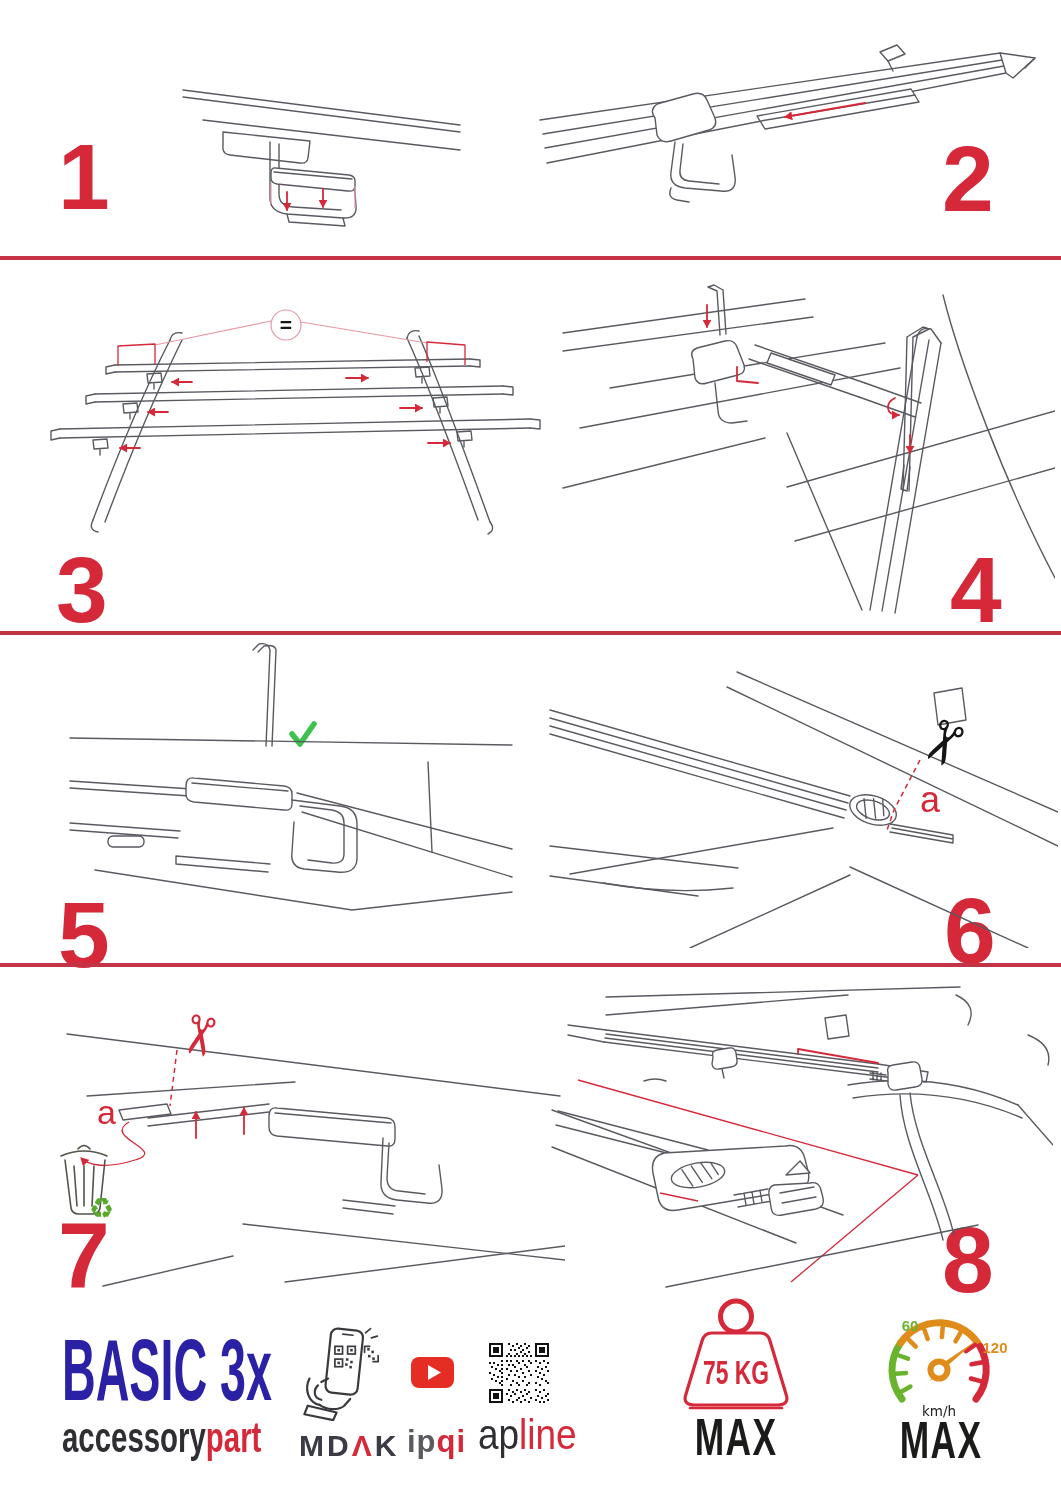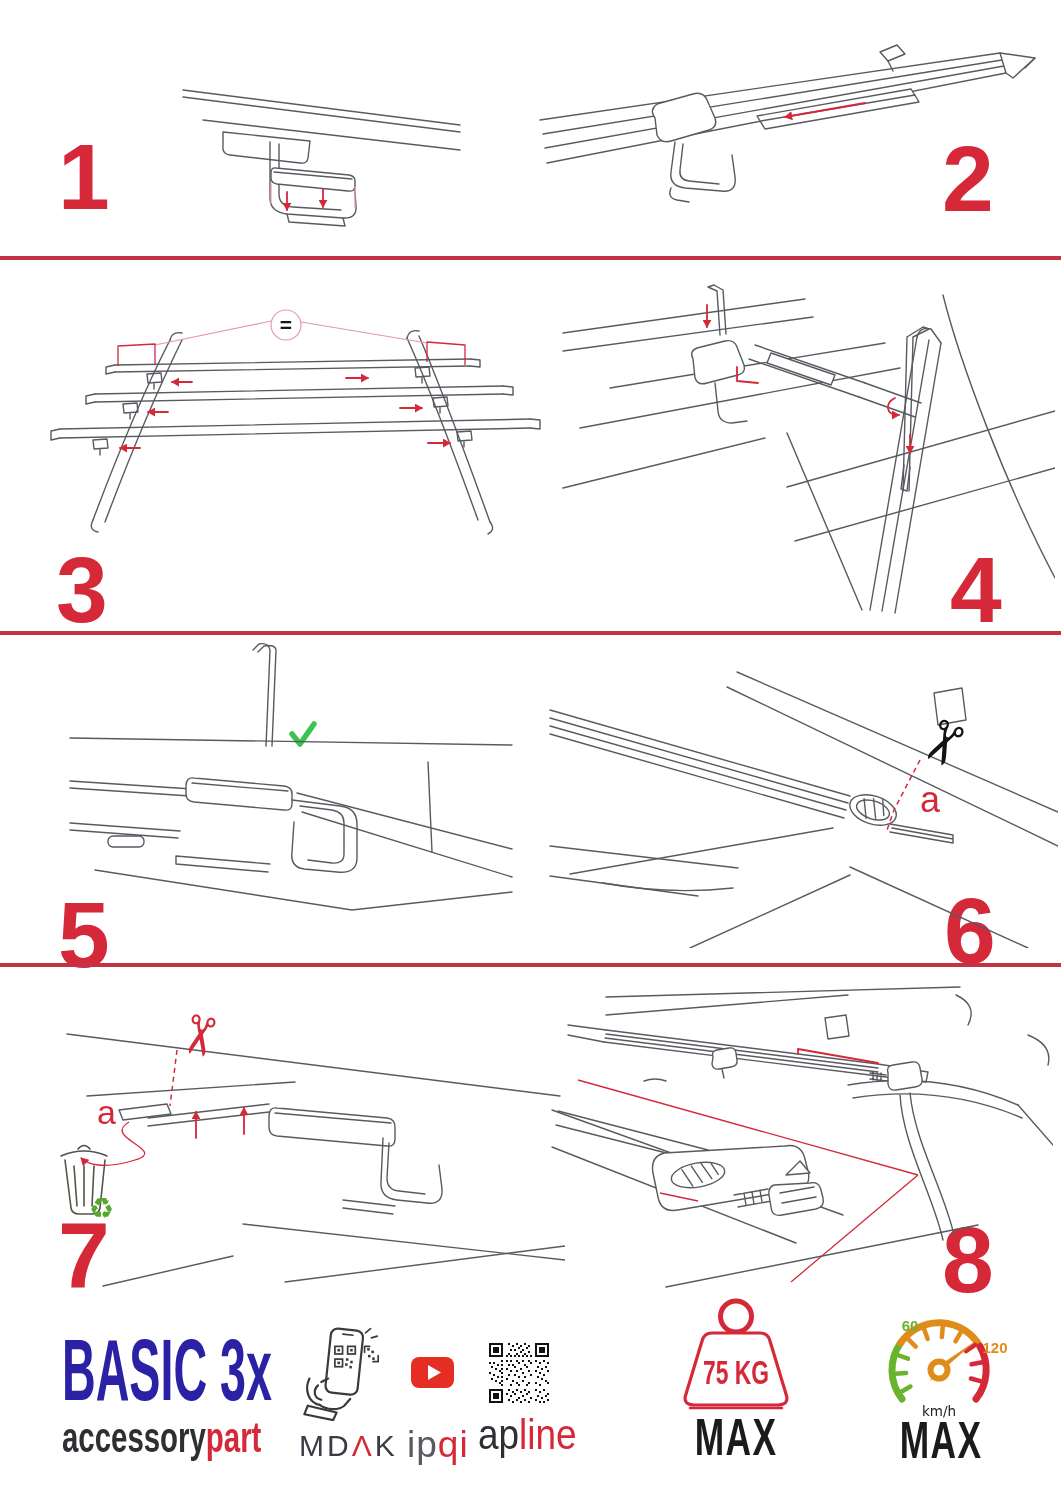--- a/index.html
+++ b/index.html
@@ -21,7 +21,7 @@
                line-height:.85;transform:scaleX(.53);transform-origin:left top;white-space:nowrap}
   .brand-sub{position:absolute;left:62px;top:1417px;font-size:42px;font-weight:700;line-height:1;
              transform:scaleX(.70);transform-origin:left top;white-space:nowrap}
-  .logo-mdak{position:absolute;left:299px;top:1429px;font-size:30px;font-weight:400;letter-spacing:3px;
+  .logo-mdak{position:absolute;left:299px;top:1429px;font-size:30px;font-weight:700;letter-spacing:3px;
              color:#3b3b45;white-space:nowrap}
   .logo-ipqi{position:absolute;left:407px;top:1424px;font-size:37px;font-weight:400;letter-spacing:1px;
              color:#5a5a60;white-space:nowrap}

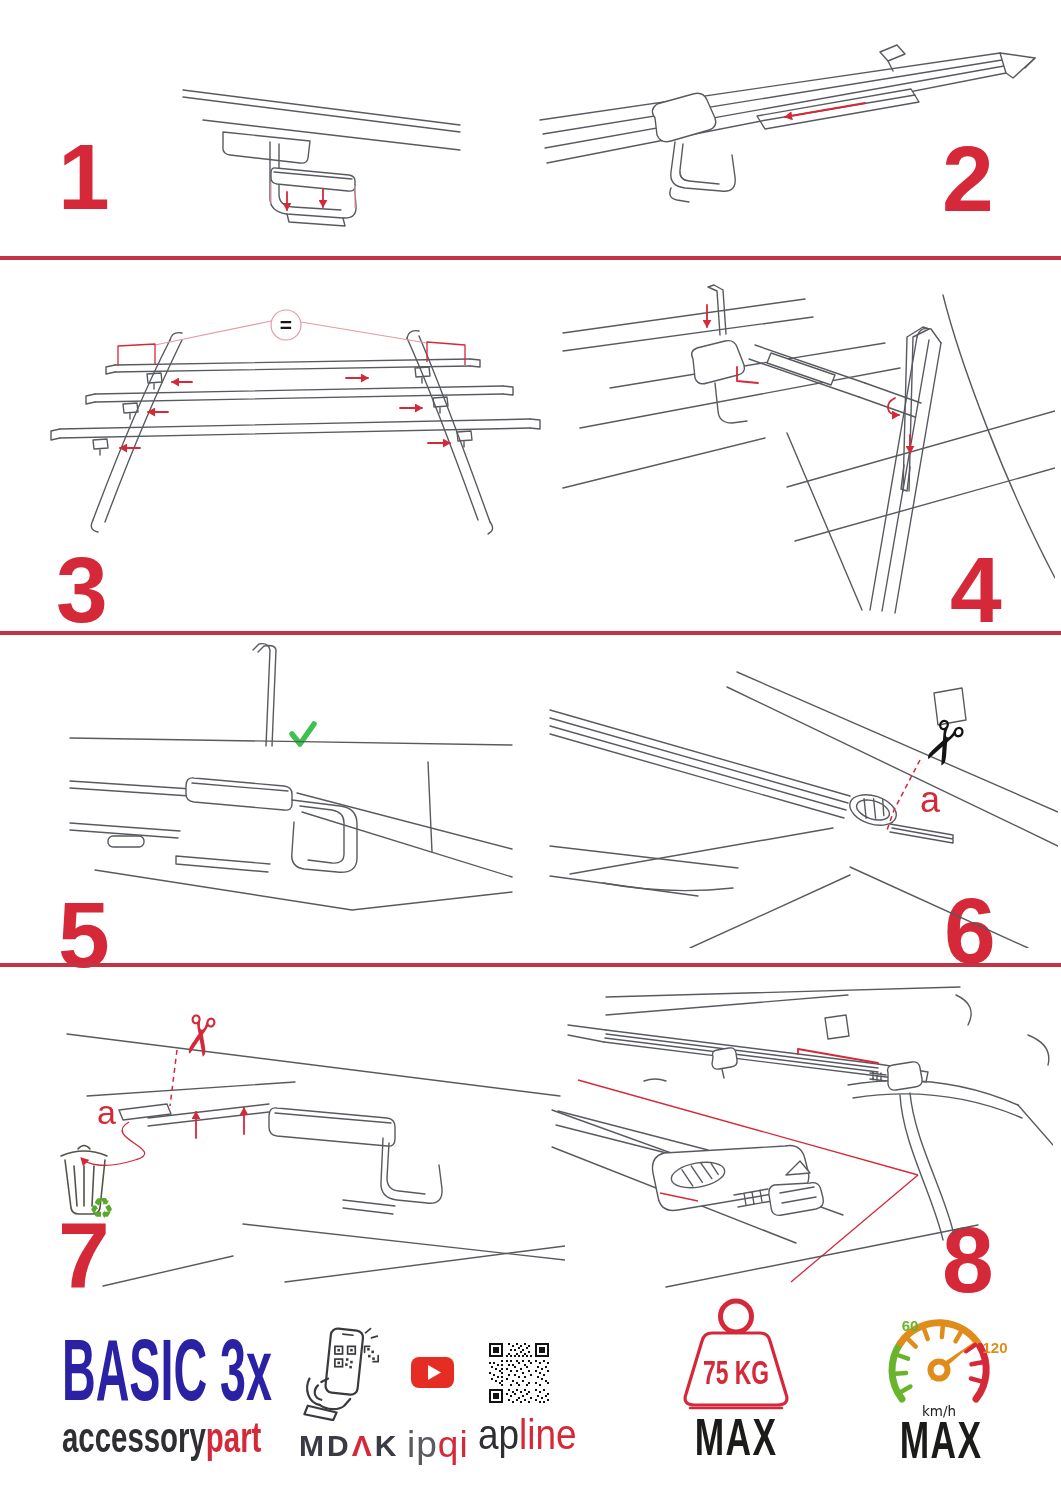--- a/index.html
+++ b/index.html
@@ -23,7 +23,7 @@
              transform:scaleX(.70);transform-origin:left top;white-space:nowrap}
   .logo-mdak{position:absolute;left:299px;top:1429px;font-size:30px;font-weight:700;letter-spacing:3px;
              color:#3b3b45;white-space:nowrap}
-  .logo-ipqi{position:absolute;left:407px;top:1424px;font-size:37px;font-weight:400;letter-spacing:1px;
+  .logo-ipqi{position:absolute;left:407px;top:1424px;font-size:31px;font-weight:700;letter-spacing:1px;
              color:#5a5a60;white-space:nowrap}
   .logo-apline{position:absolute;left:478px;top:1414px;font-size:42px;font-weight:400;line-height:1;
                transform:scaleX(.88);transform-origin:left top;color:#2e2e33;white-space:nowrap}

